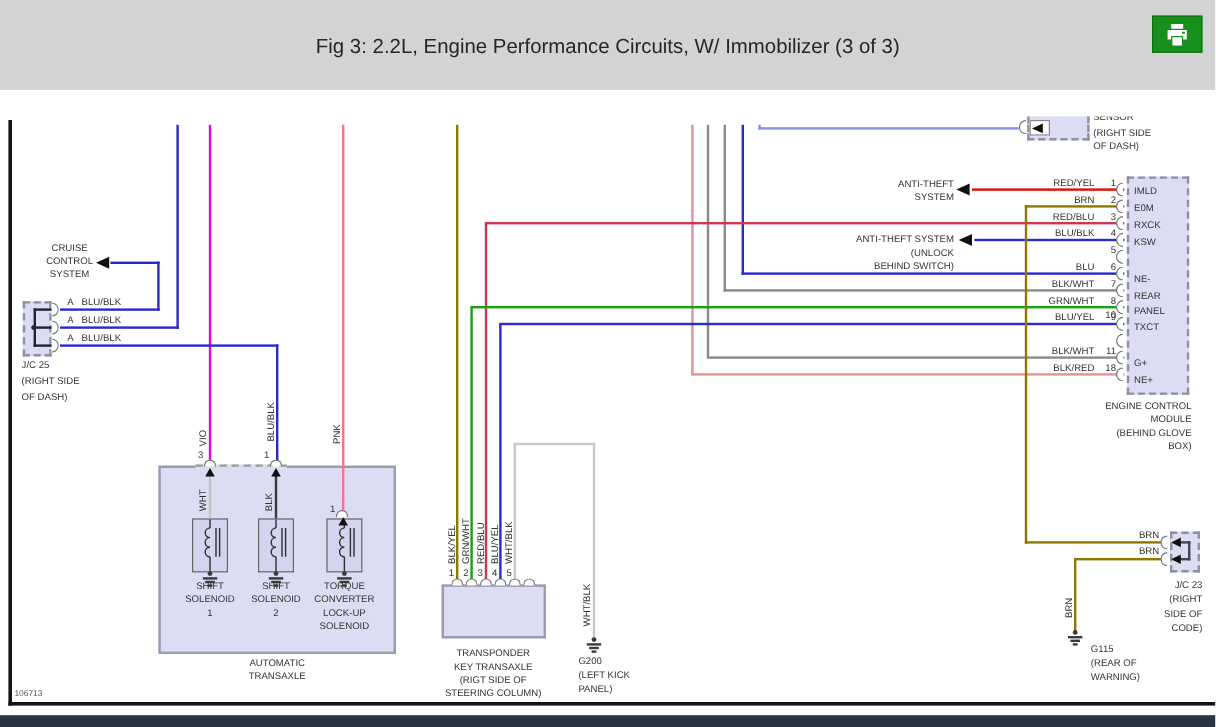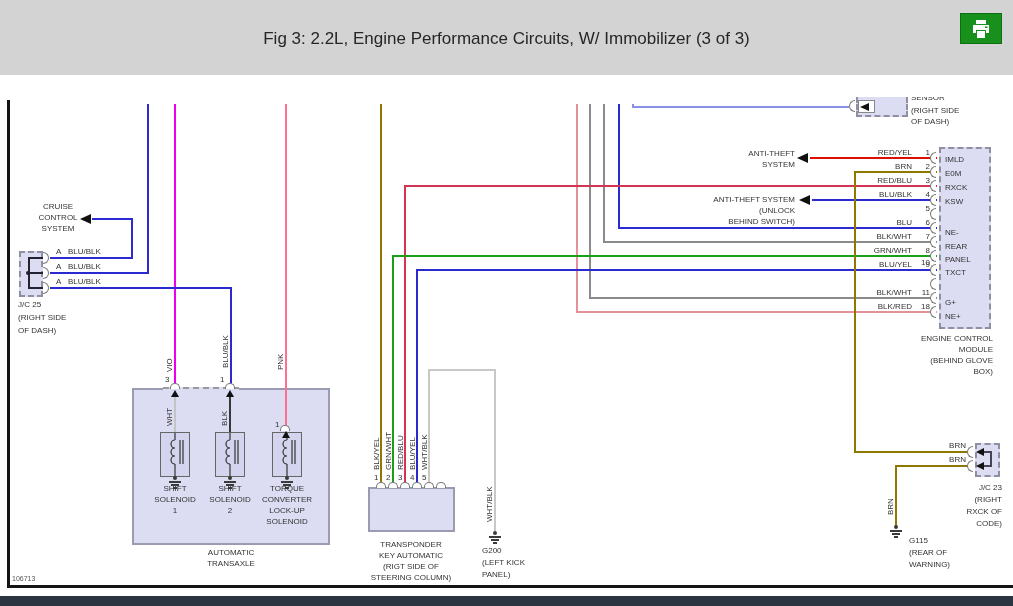--- a/index.html
+++ b/index.html
@@ -302,7 +302,7 @@
   <div class="lbl r" style="left:920px;top:455px;width:46px">BRN</div>
   <div class="lbl r" style="left:940px;top:483px;width:62px">J/C 23</div>
   <div class="lbl r" style="left:940px;top:495px;width:62px">(RIGHT</div>
-  <div class="lbl r" style="left:940px;top:507px;width:62px">RXCK OF</div>
+  <div class="lbl r" style="left:940px;top:507px;width:62px">SIDE OF</div>
   <div class="lbl r" style="left:940px;top:519px;width:62px">CODE)</div>
   <div class="vl" style="left:886px;top:515px">BRN</div>
   <div class="lbl" style="left:909px;top:536px">G115</div>

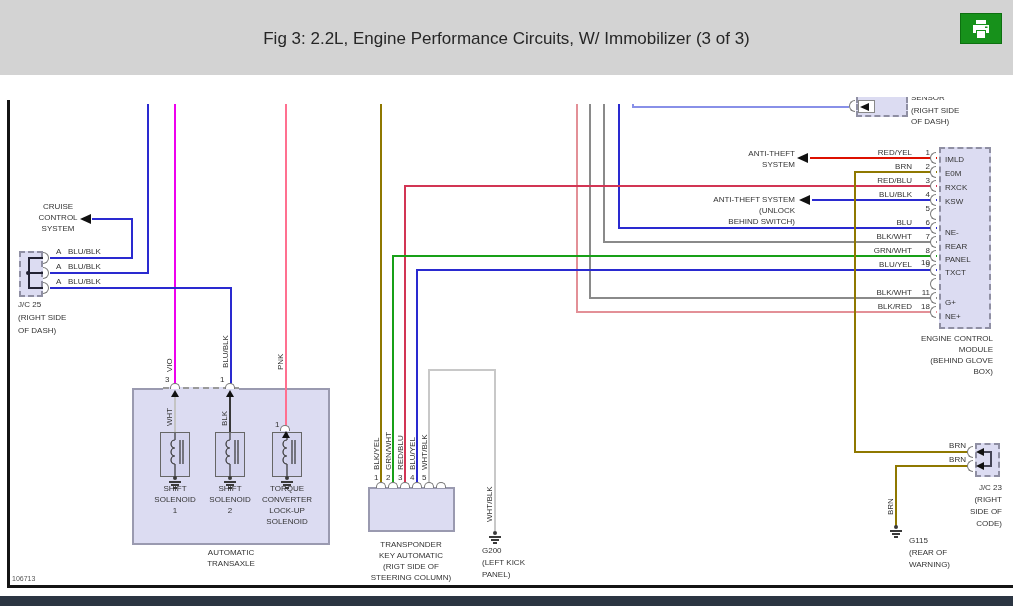--- a/index.html
+++ b/index.html
@@ -242,7 +242,7 @@
   <div class="lbl" style="left:422px;top:473px">5</div>
   <div class="vl" style="left:420px;top:470px">WHT/BLK</div>
   <div class="lbl c" style="left:361px;top:540px;width:100px">TRANSPONDER</div>
-  <div class="lbl c" style="left:361px;top:551px;width:100px">KEY AUTOMATIC</div>
+  <div class="lbl c" style="left:361px;top:551px;width:100px">KEY TRANSAXLE</div>
   <div class="lbl c" style="left:361px;top:562px;width:100px">(RIGT SIDE OF</div>
   <div class="lbl c" style="left:361px;top:573px;width:100px">STEERING COLUMN)</div>
   <div class="vl" style="left:485px;top:522px">WHT/BLK</div>

